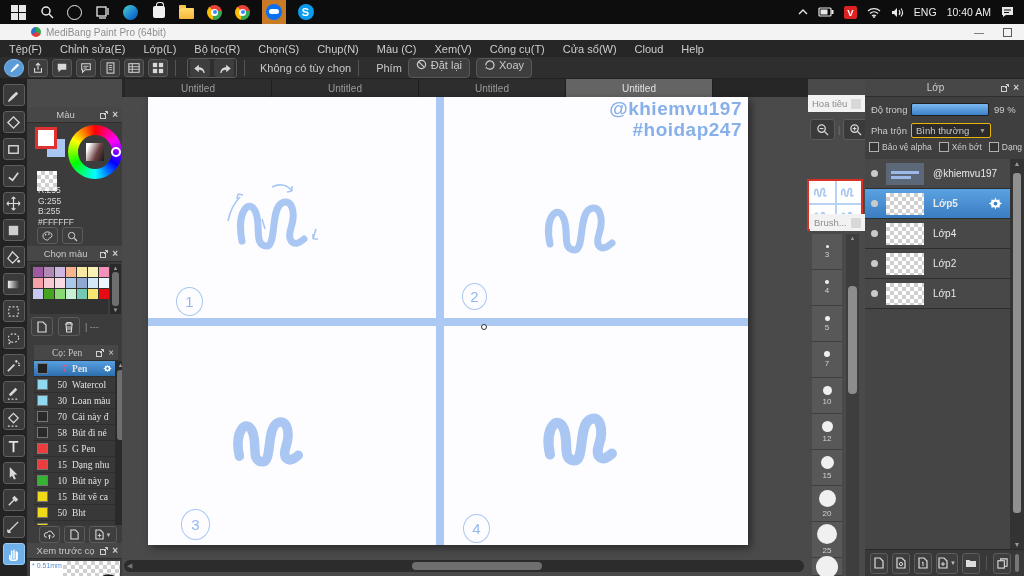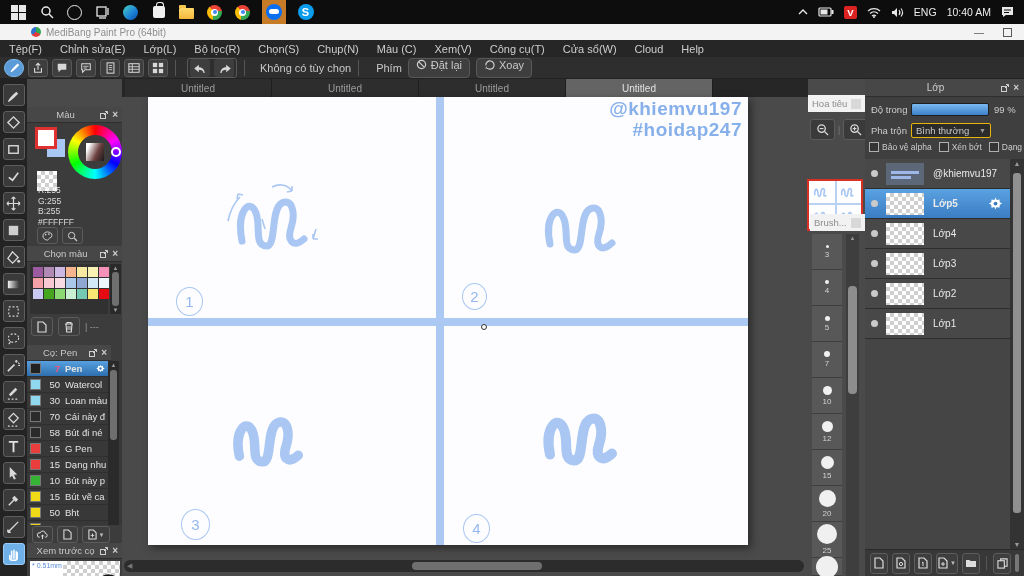--- a/index.html
+++ b/index.html
@@ -893,11 +893,6 @@
         <div class="lrow">
           <span class="ldot"></span>
           <span class="lthumb checker"></span>
-          <span class="lname">Lớp3</span>
-        </div>
-        <div class="lrow">
-          <span class="ldot"></span>
-          <span class="lthumb checker"></span>
           <span class="lname">Lớp2</span>
         </div>
         <div class="lrow">

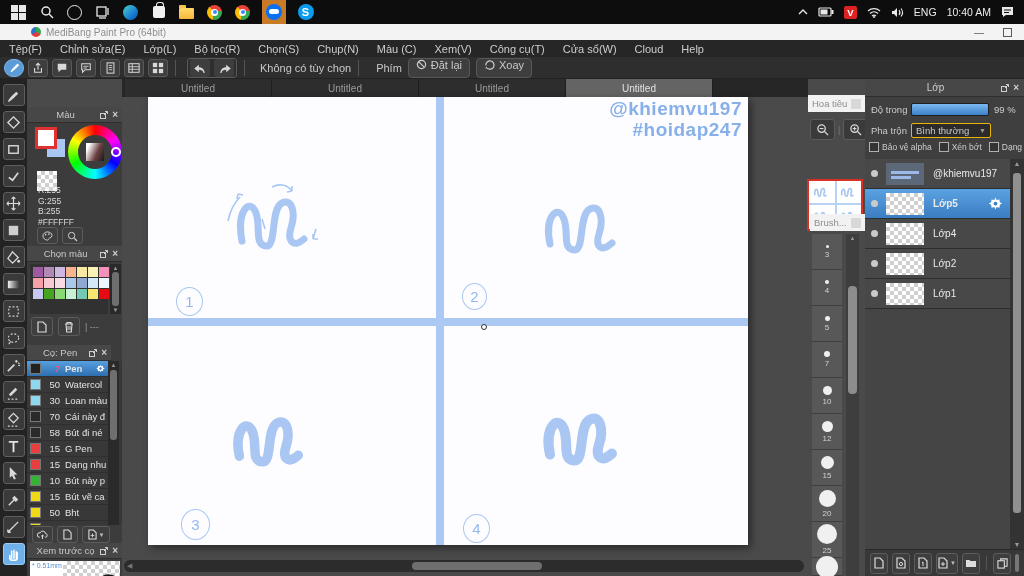--- a/index.html
+++ b/index.html
@@ -79,7 +79,7 @@
   .swthumb{width:7px;flex:1;margin:1px 0;background:#6f6f6f;border-radius:3px;}
   .bmfoot{position:absolute;left:4px;top:71px;display:flex;align-items:center;gap:5px;color:#9a9a9a;font-size:9px;}
   .bmfoot .sbtn{width:20px;height:17px;}
-  #p-co{position:absolute;top:238px;left:0;width:84px;height:195px;}
+  #p-co{position:absolute;top:238px;left:7px;width:84px;height:195px;font-family:Liberation Serif, serif;}
   .blist{position:absolute;left:0;top:16px;width:95px;height:164px;overflow:hidden;background:#383838;}
   .brow{height:16px;display:flex;align-items:center;font-size:9.5px;color:#e2e2e2;padding-left:3px;border-bottom:1px solid #2f2f2f;box-sizing:border-box;width:81px;}
   .brow.sel{background:linear-gradient(#57a0e0,#2e6fae);font-weight:bold;}

